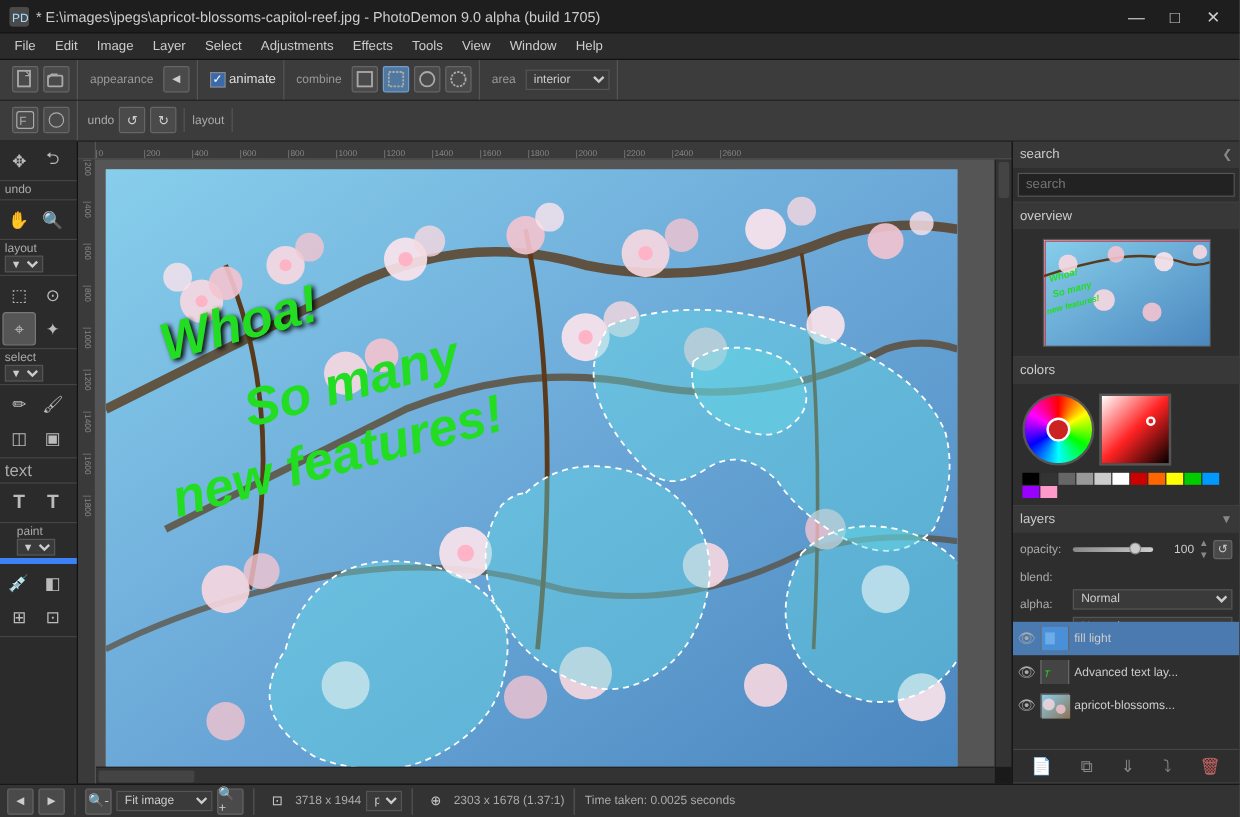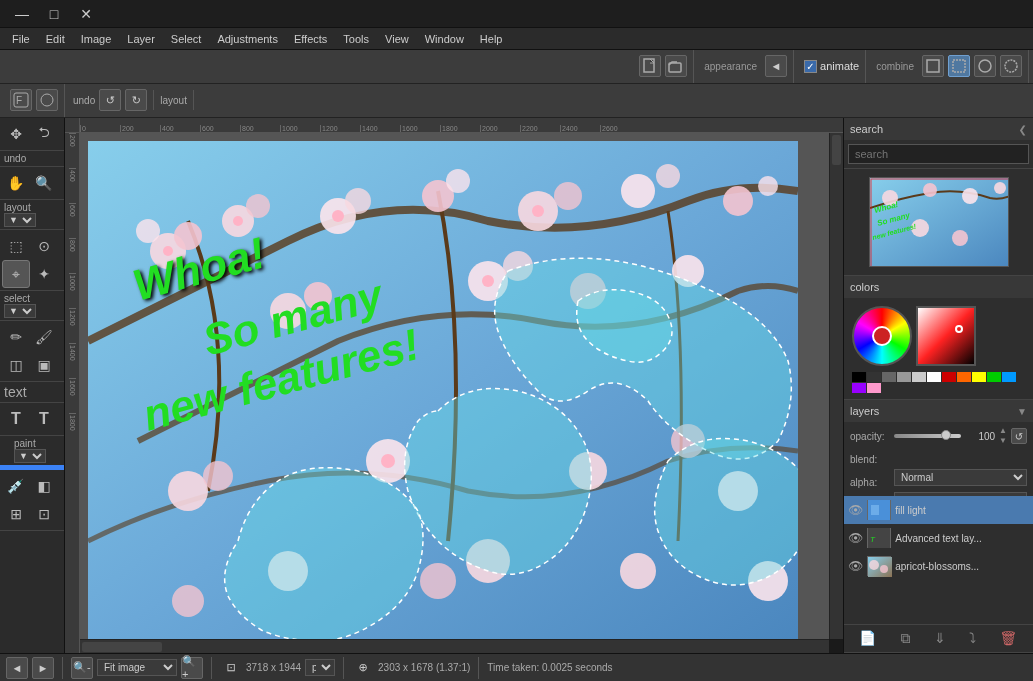--- a/index.html
+++ b/index.html
@@ -462,6 +462,15 @@
 <body>
 
 <div id="title-bar">
+  <div class="title-left">
+    <div class="title-icon">
+      <svg width="16" height="16" viewBox="0 0 16 16">
+        <rect width="16" height="16" fill="#4a4a4a" rx="2"></rect>
+        <text x="2" y="12" font-size="10" fill="#adf">PD</text>
+      </svg>
+    </div>
+    <span>* E:\images\jpegs\apricot-blossoms-capitol-reef.jpg - PhotoDemon 9.0 alpha (build 1705)</span>
+  </div>
   <div class="title-controls">
     <span>—</span>
     <span>□</span>

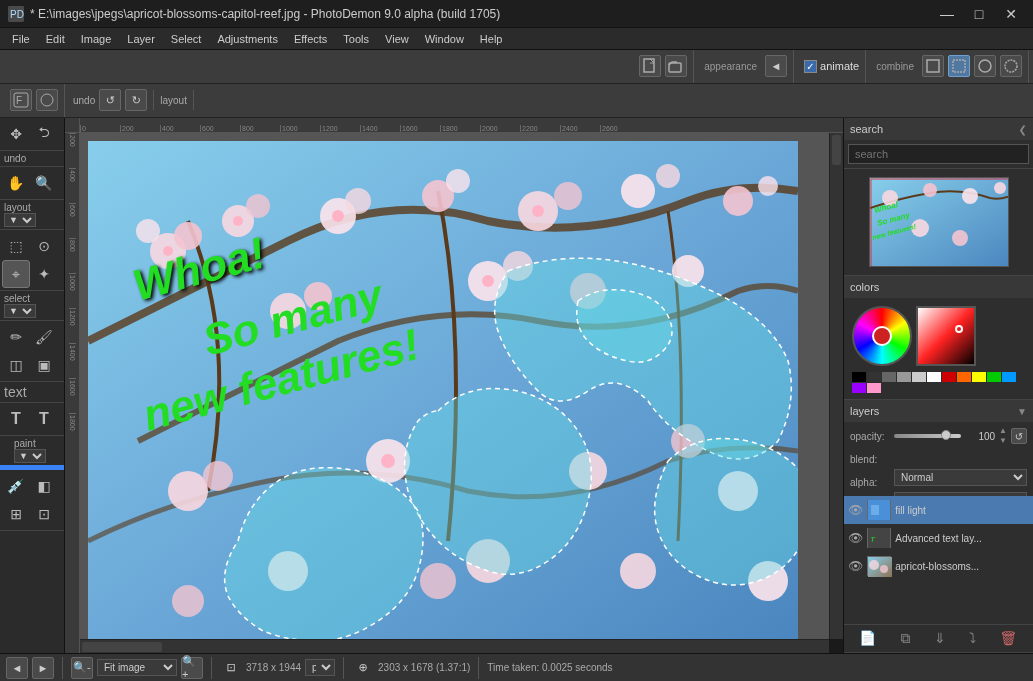--- a/index.html
+++ b/index.html
@@ -54,7 +54,6 @@
       border-bottom: 1px solid #222;
       padding: 0 4px;
       gap: 4px;
-      justify-content: flex-end;
     }
     #toolbar-row2 {
       display: flex;

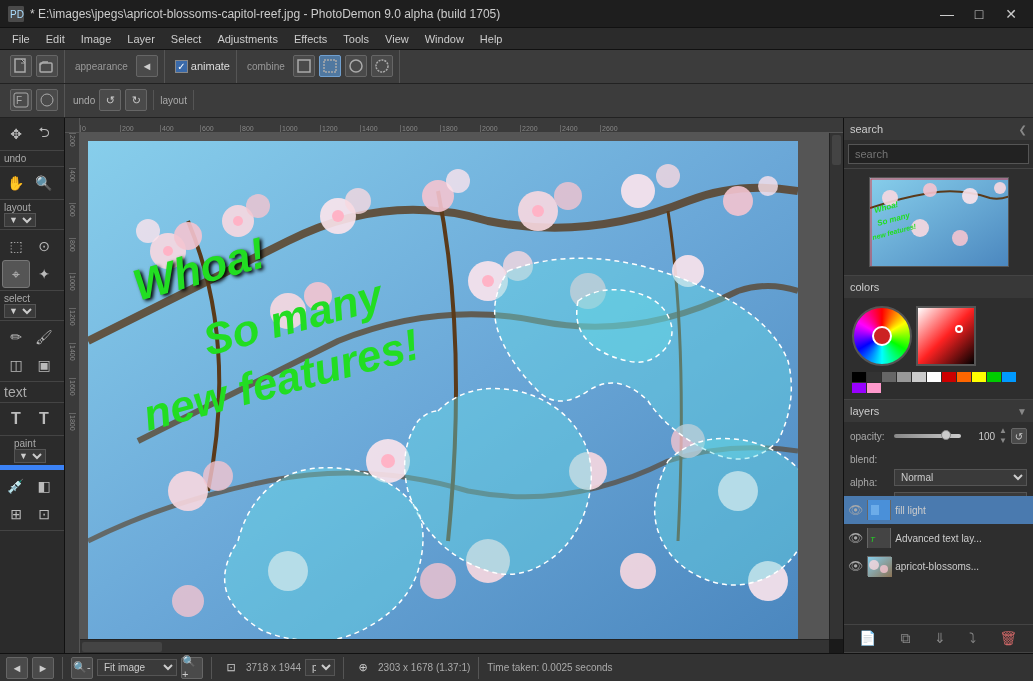--- a/index.html
+++ b/index.html
@@ -547,6 +547,14 @@
     </div>
 
 
+    <div class="toolbar-section">
+      <span class="toolbar-section-label">area</span>
+      <select class="tb-select" style="width:70px">
+        <option>interior</option>
+        <option>exterior</option>
+        <option>both</option>
+      </select>
+    </div>
   </div>
 
   <div id="toolbar-row2">

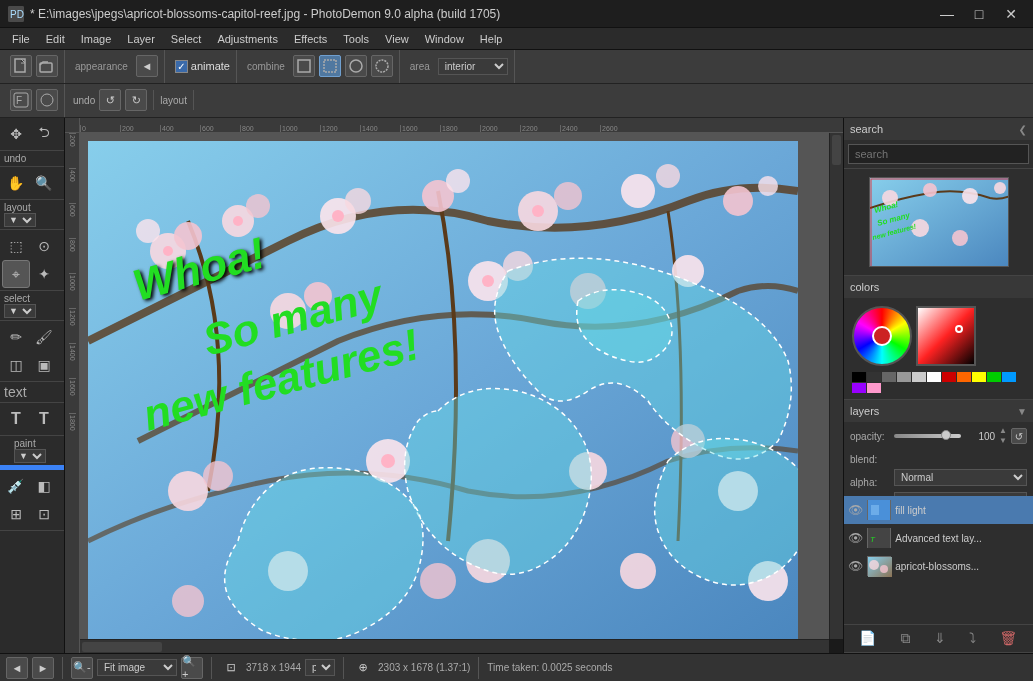--- a/index.html
+++ b/index.html
@@ -778,6 +778,9 @@
     </div>
 
     <div class="panel-section">
+      <div class="panel-header">
+        <span class="panel-header-title">overview</span>
+      </div>
       <div class="panel-content">
         <div class="overview-thumb">
           <svg width="140" height="90" viewBox="0 0 140 90">

